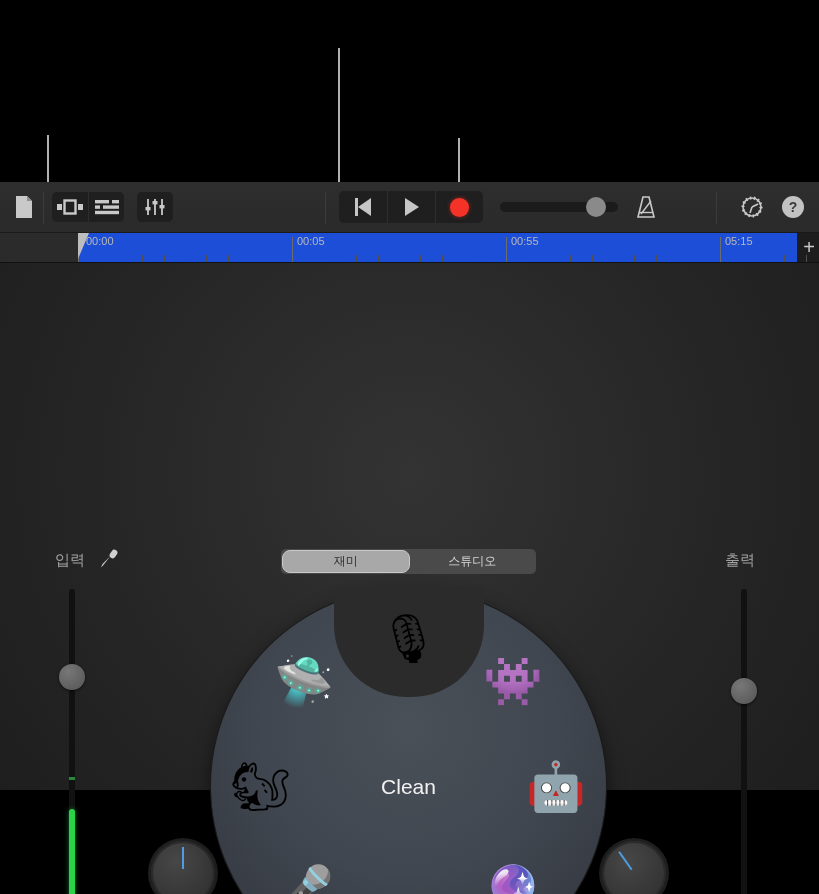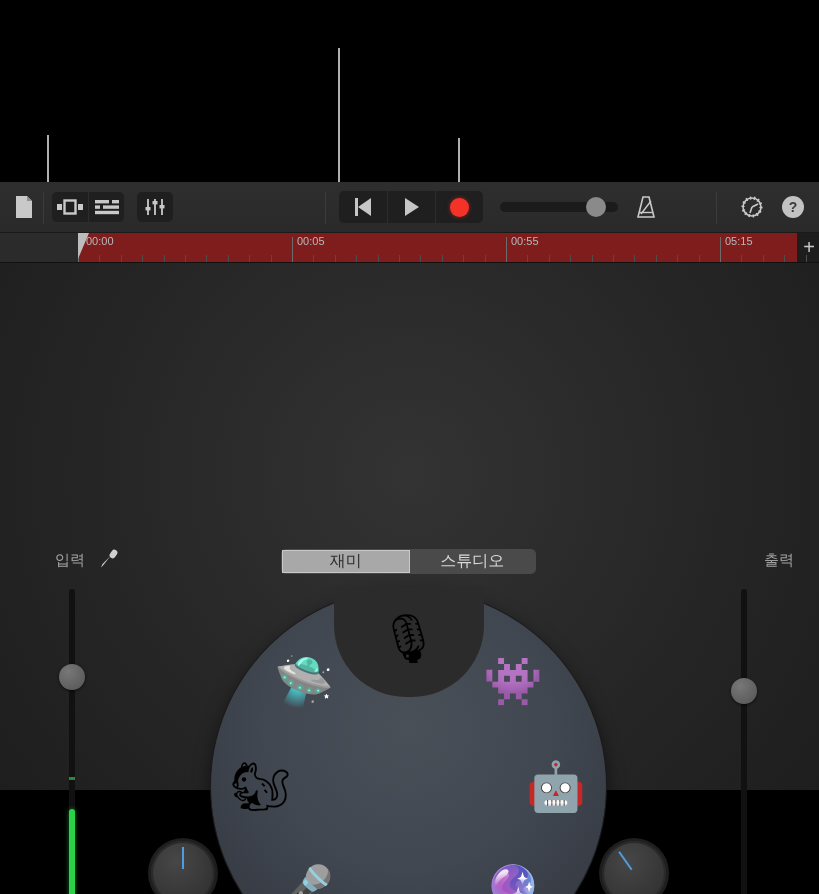--- a/index.html
+++ b/index.html
@@ -59,7 +59,7 @@
   .ruler { position: absolute; left: 0; top: 51px; width: 819px; height: 30px;
            background: #1d1d1d; border-bottom: 1px solid #111; overflow: hidden; }
   .ruler-left { position:absolute; left:0; top:0; width:78px; height:30px; background:#2b2b2b; }
-  .ruler-strip { position:absolute; left:78px; top:0; right:22px; height:30px; background:#7f1d1d; }
+  .ruler-strip { position:absolute; left:78px; top:0; right:22px; height:30px; background:#1d4ed8; }
   .tick { position:absolute; bottom:0; width:1px; background:#4e4e4e; }
   .tick.major { height: 26px; background:#6c6c6c; }
   .tick.minor { height: 8px; }

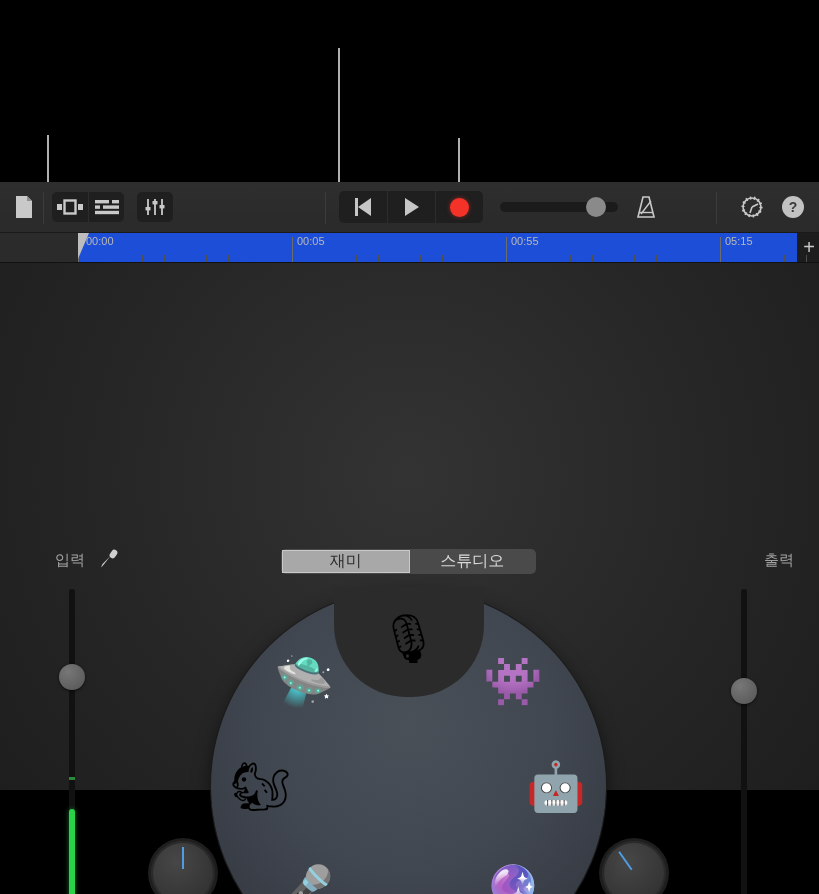--- a/index.html
+++ b/index.html
@@ -80,7 +80,7 @@
   .tabs { position:absolute; left:281px; top:286px; width:255px; height:25px;
           background:#4a4a4a; border-radius:5px; display:flex; padding:1px; }
   .tab { flex:1; display:flex; align-items:center; justify-content:center;
-         font-size:16px; color:#d8d8d8; border-radius:0; }
+         font-size:12px; color:#d8d8d8; border-radius:8px; }
   .tab.active { background:#a8a8a8; color:#2d2d2d; border:1px solid #c9c9c9; }
 
   

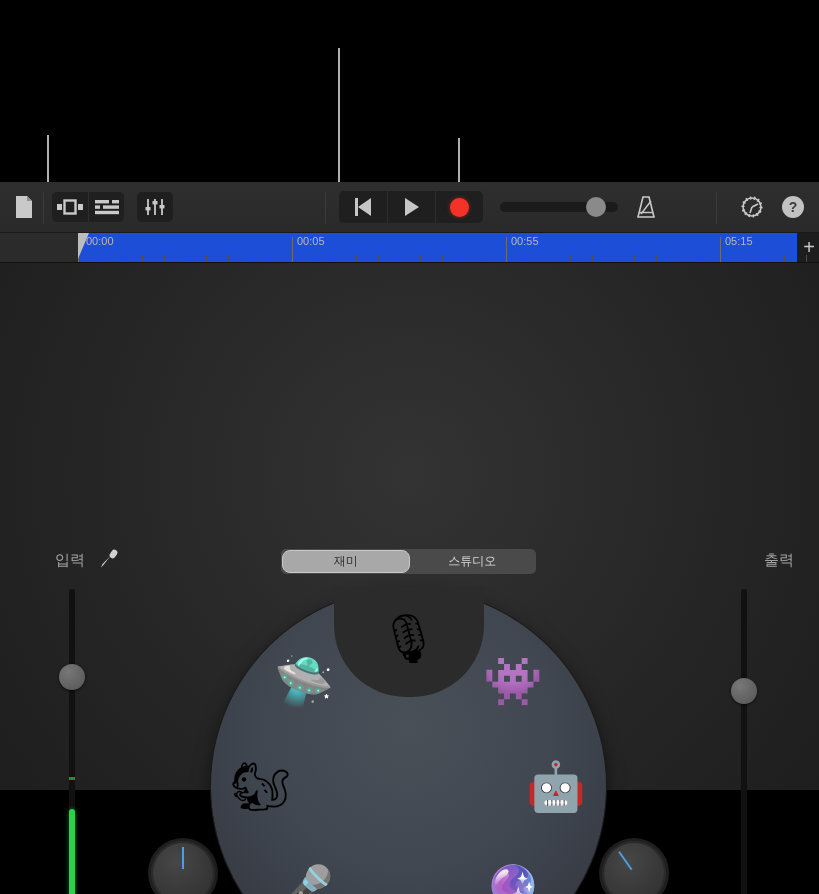--- a/index.html
+++ b/index.html
@@ -74,7 +74,7 @@
 
   .label-input { position:absolute; left:55px; top:288px; font-size:15px; color:#a0a0a0; }
   .mic-glyph { position:absolute; left:99px; top:286px; width:20px; height:20px; }
-  .label-output { position:absolute; left:725px; top:288px; font-size:15px; color:#a0a0a0;margin-left:39px; }
+  .label-output { position:absolute; left:725px; top:288px; font-size:15px; color:#a0a0a0; }
 
   
   .tabs { position:absolute; left:281px; top:286px; width:255px; height:25px;

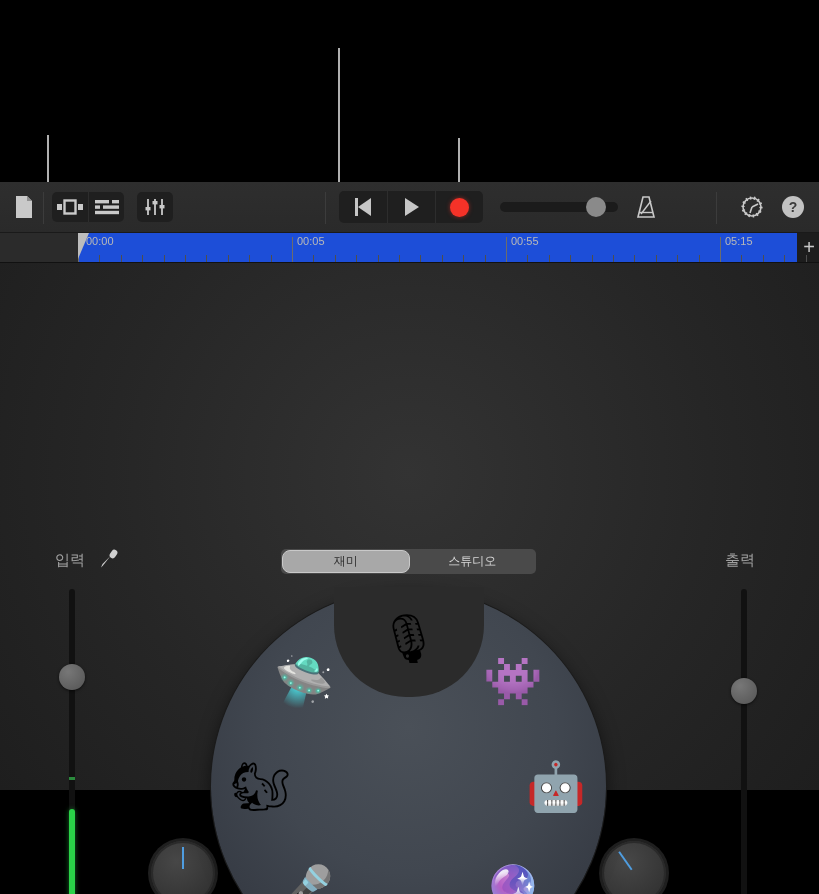--- a/index.html
+++ b/index.html
@@ -312,6 +312,7 @@
 
       <div class="dial">
         <div class="dial-notch"></div>
+        <div class="dial-center">Clean</div>
         <div id="dial-icons">
             <div class="dial-icon" style="left:197.5px; top:49.5px;">🎙</div>
             <div class="dial-icon" style="left:302.2px; top:92.8px;">👾</div>

